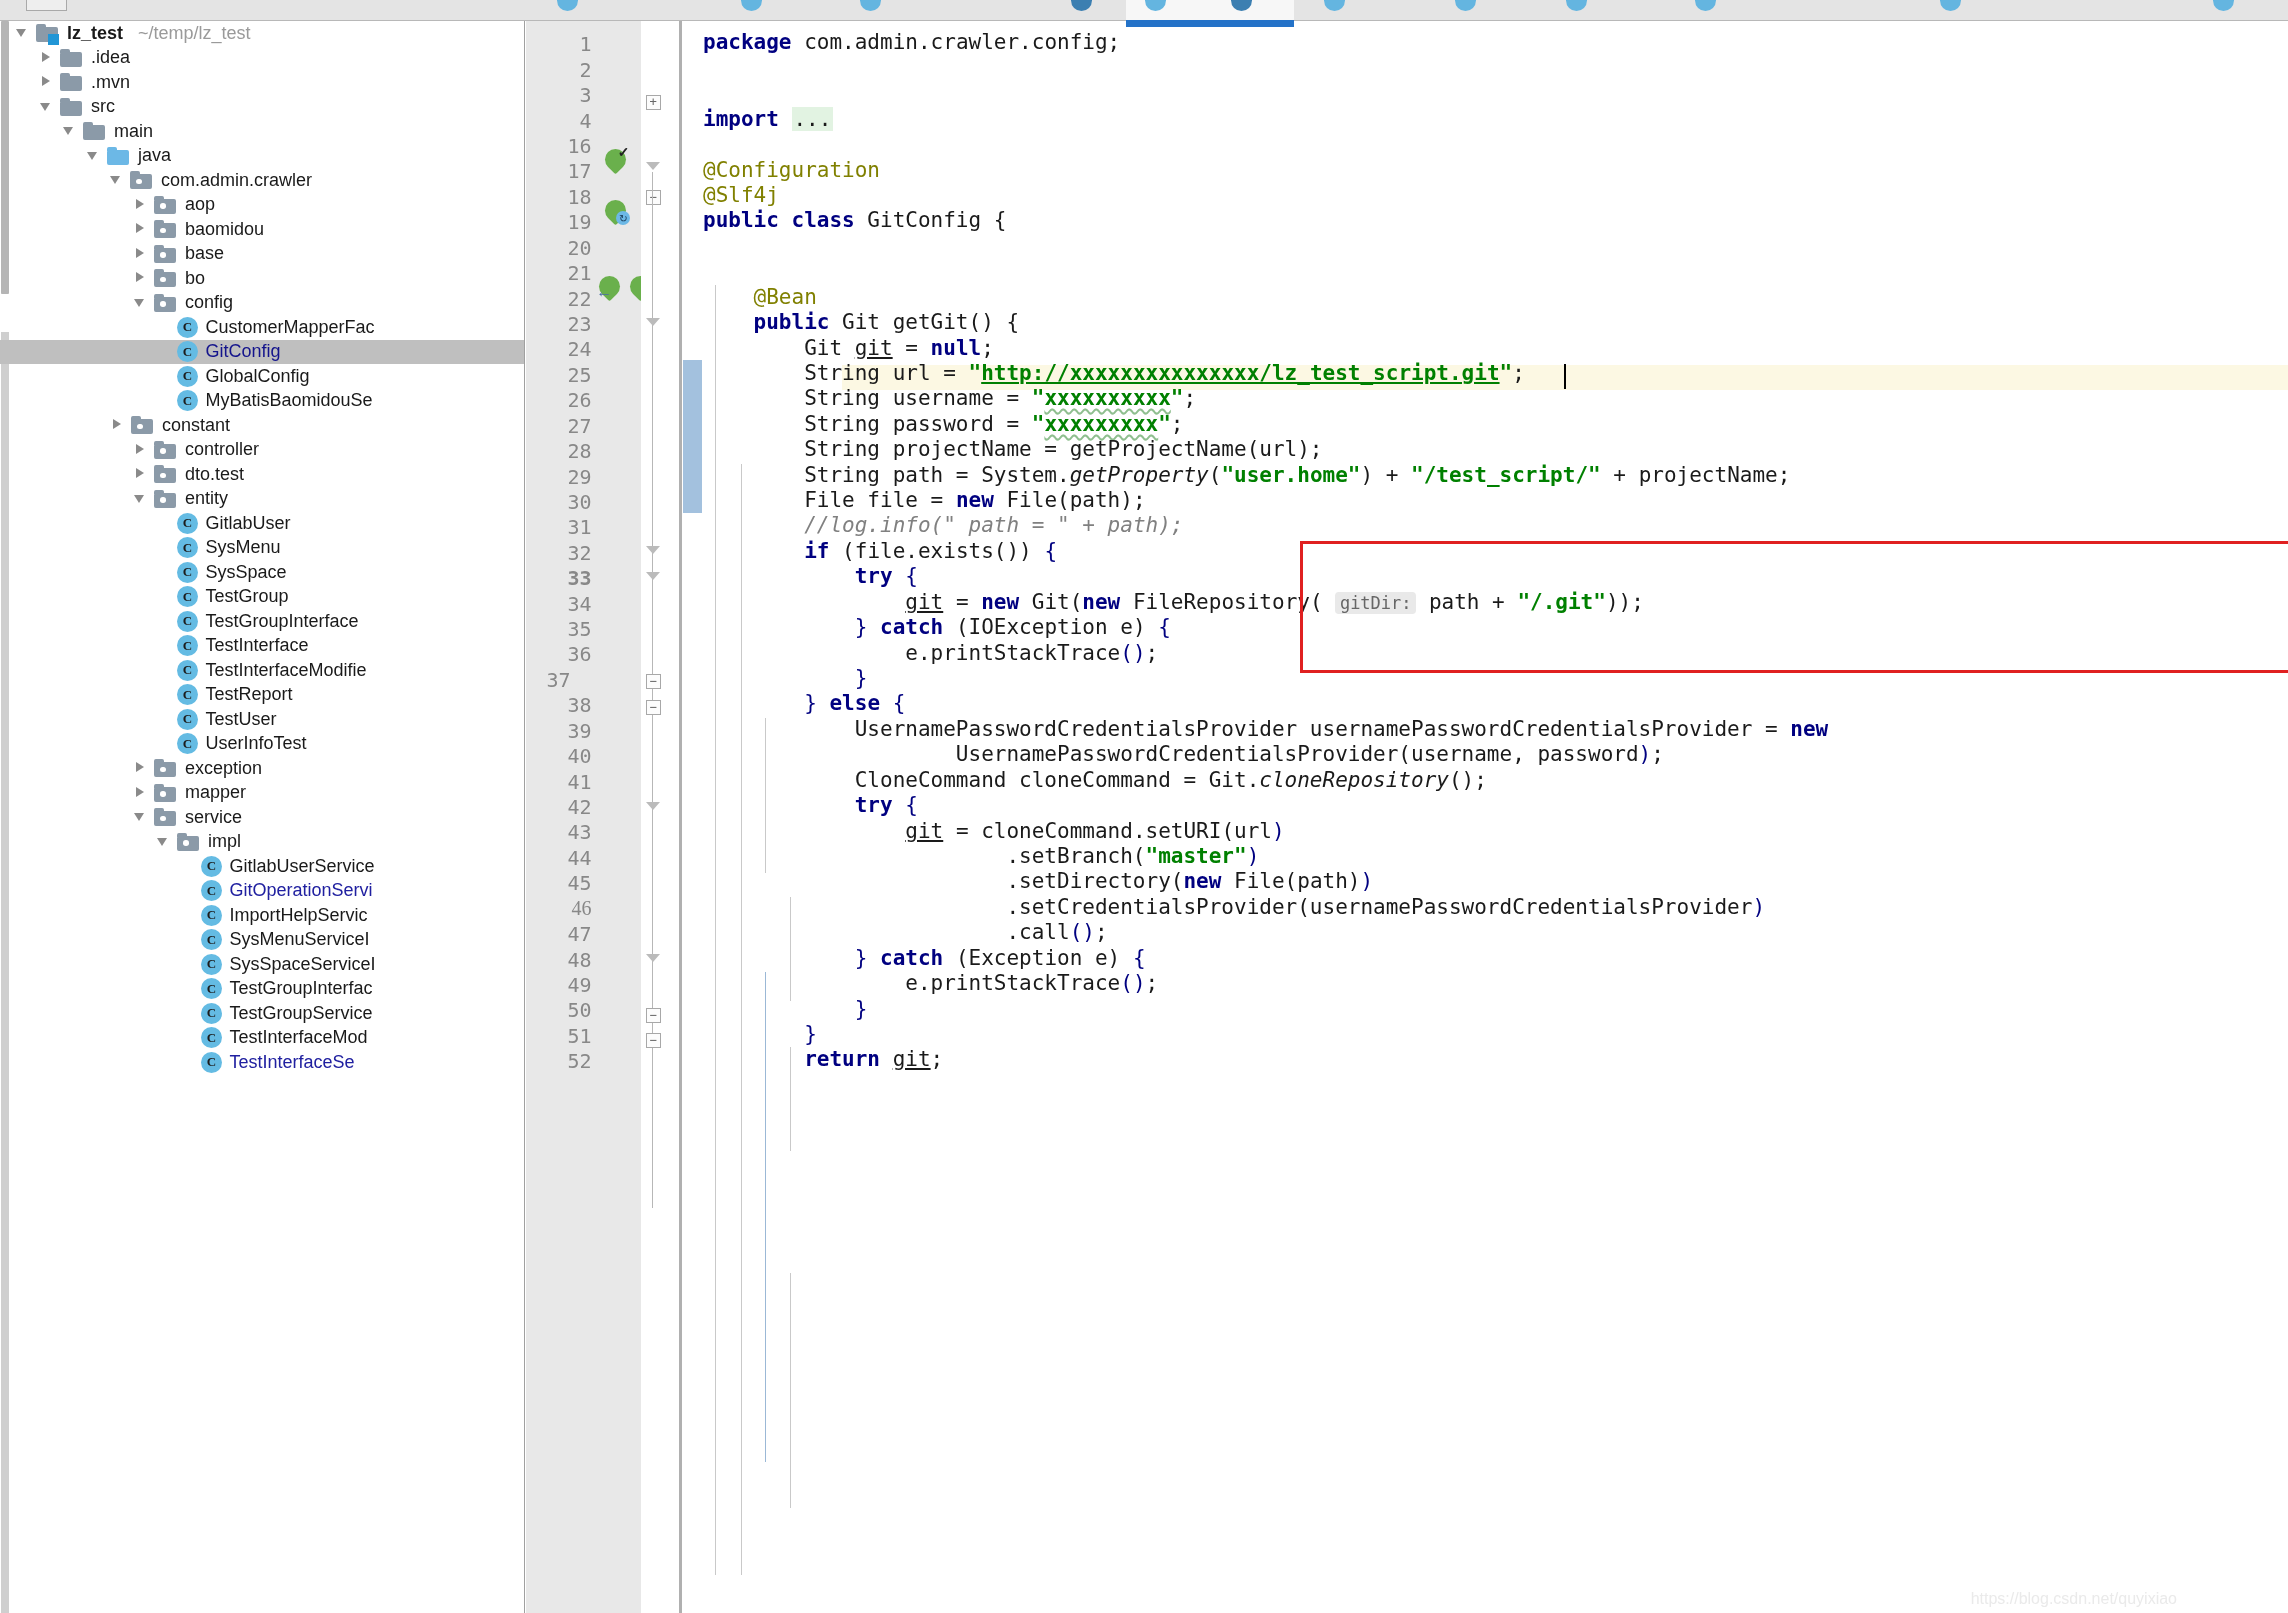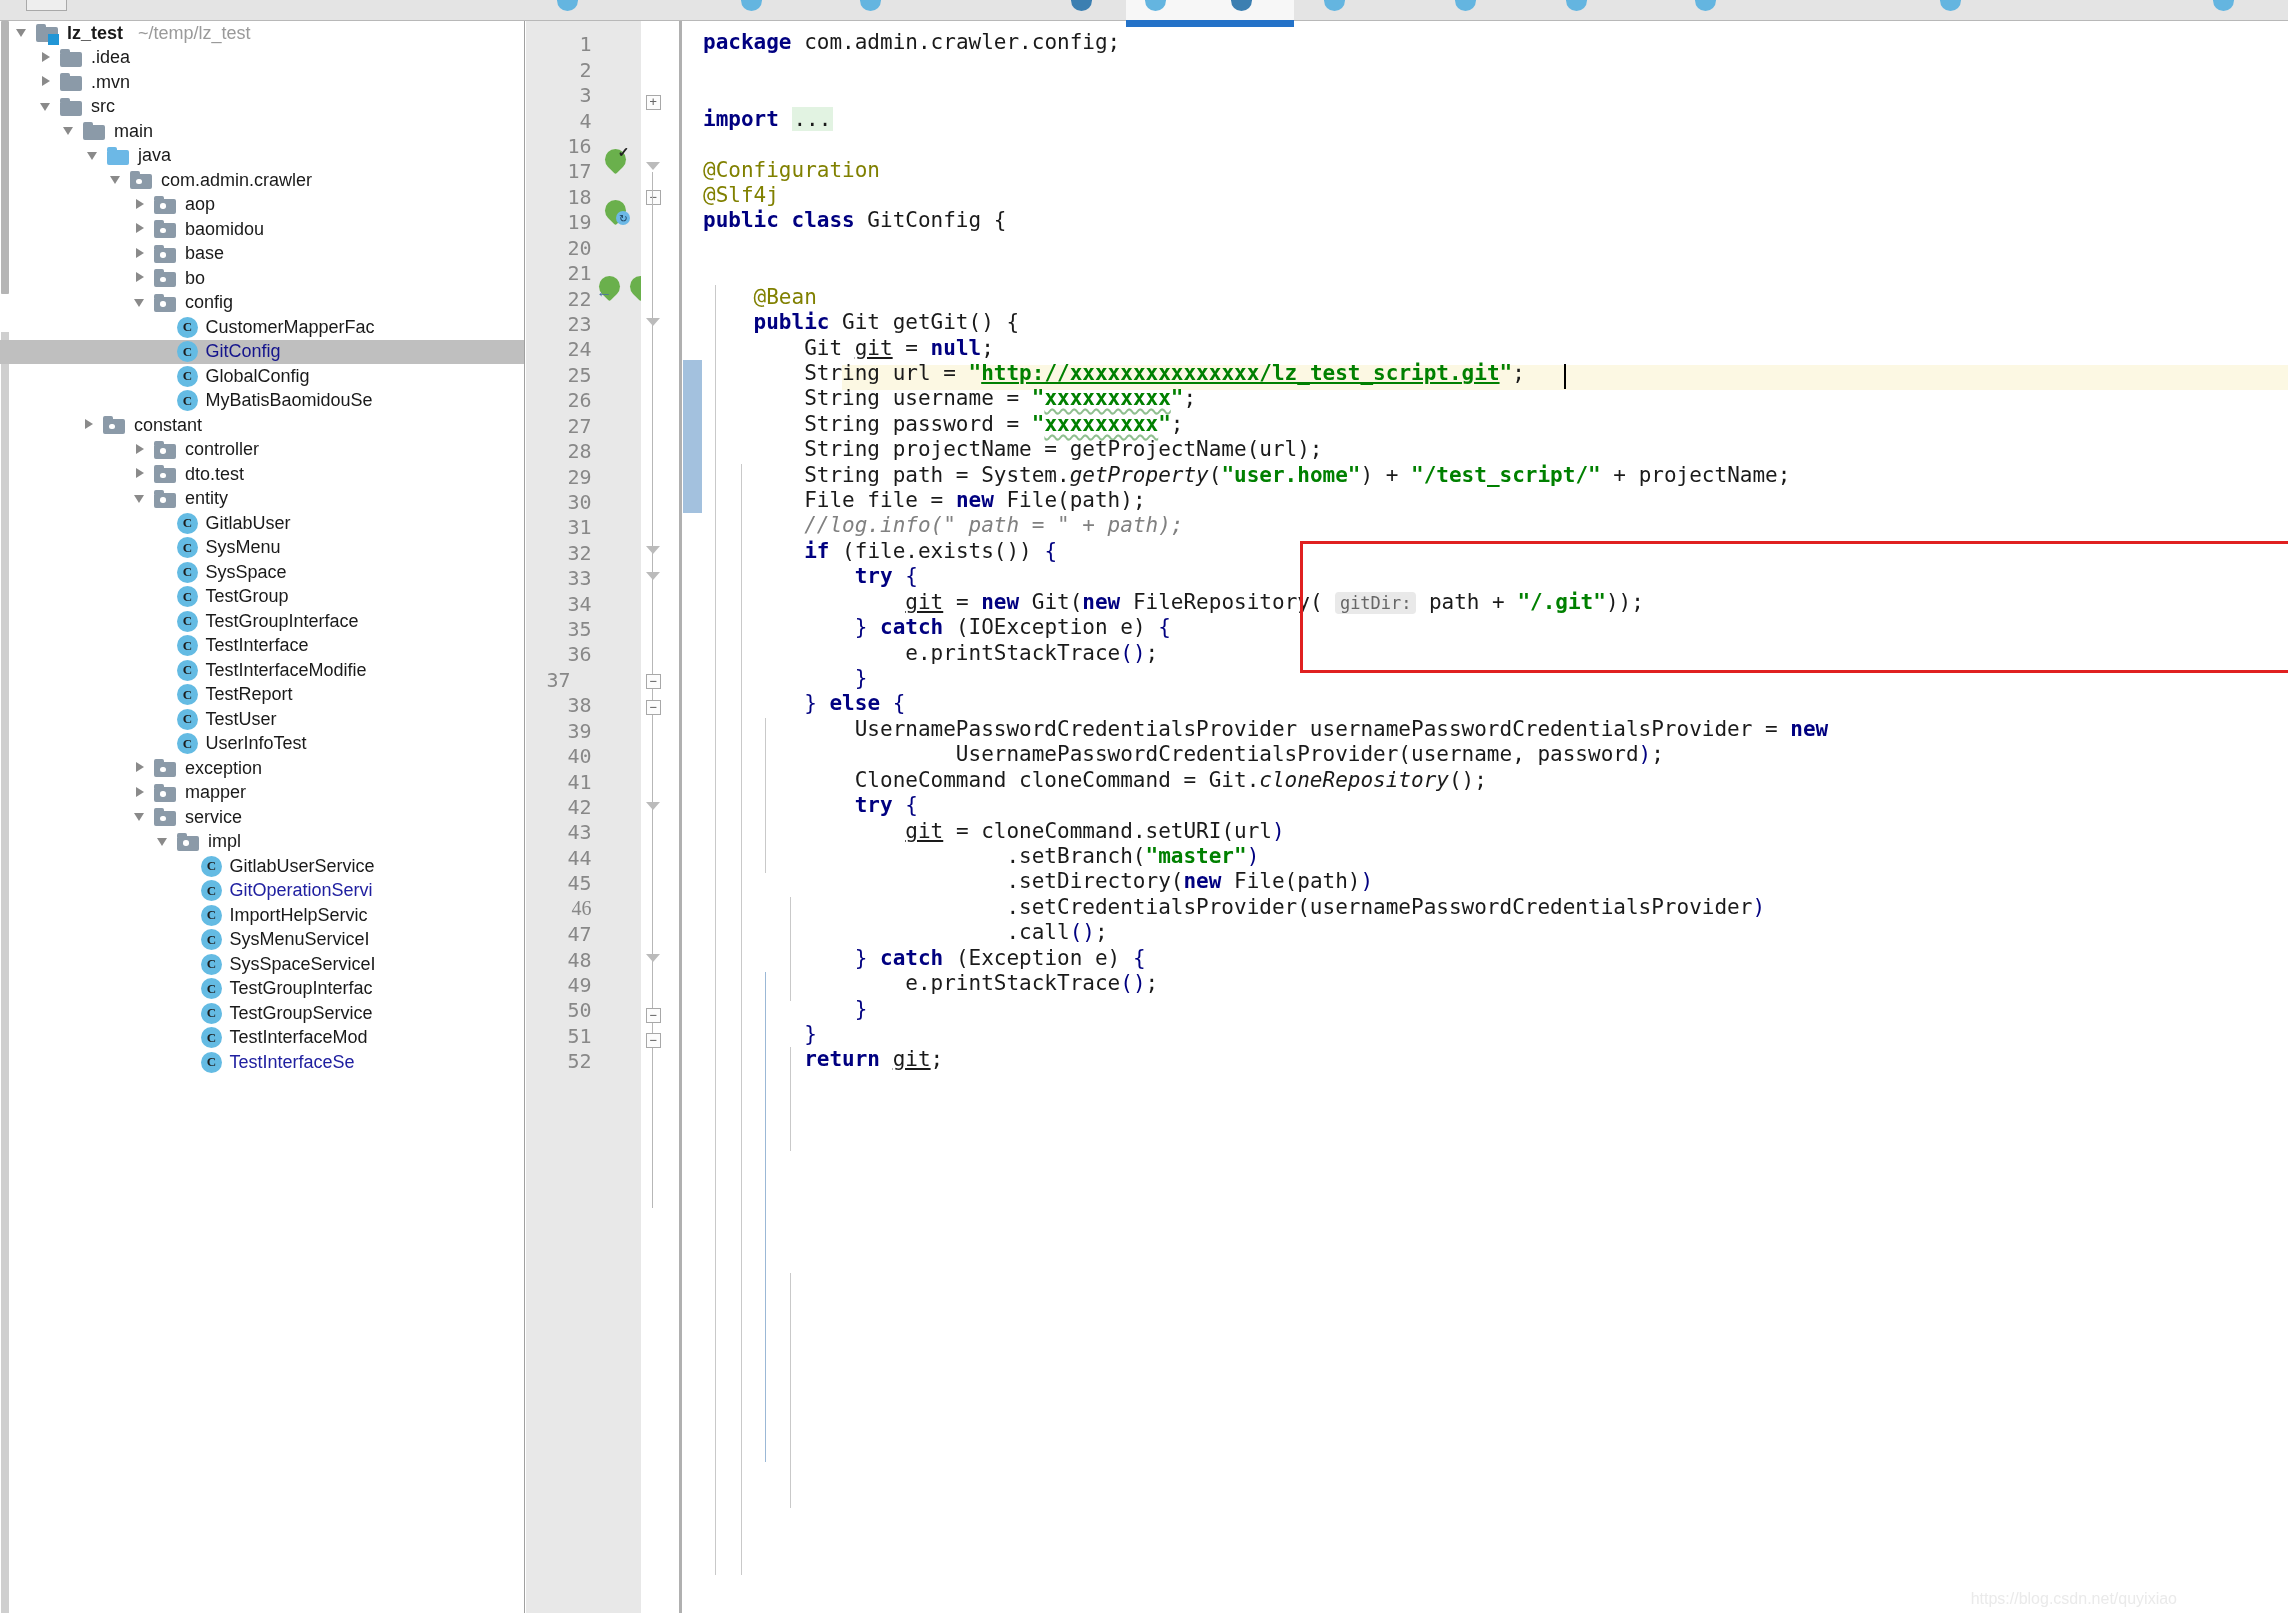--- a/index.html
+++ b/index.html
@@ -391,7 +391,7 @@
           <span class="icon-class">C</span>
           <span class="node-label">MyBatisBaomidouSe</span>
         </div>
-        <div class="tree-row" style="padding-left: 80px; text-align: right;">
+        <div class="tree-row" style="padding-left: 108px; text-align: right;">
           <span class="twisty collapsed"></span>
           <span class="icon-folder pkg">
             <span class="dot"></span>

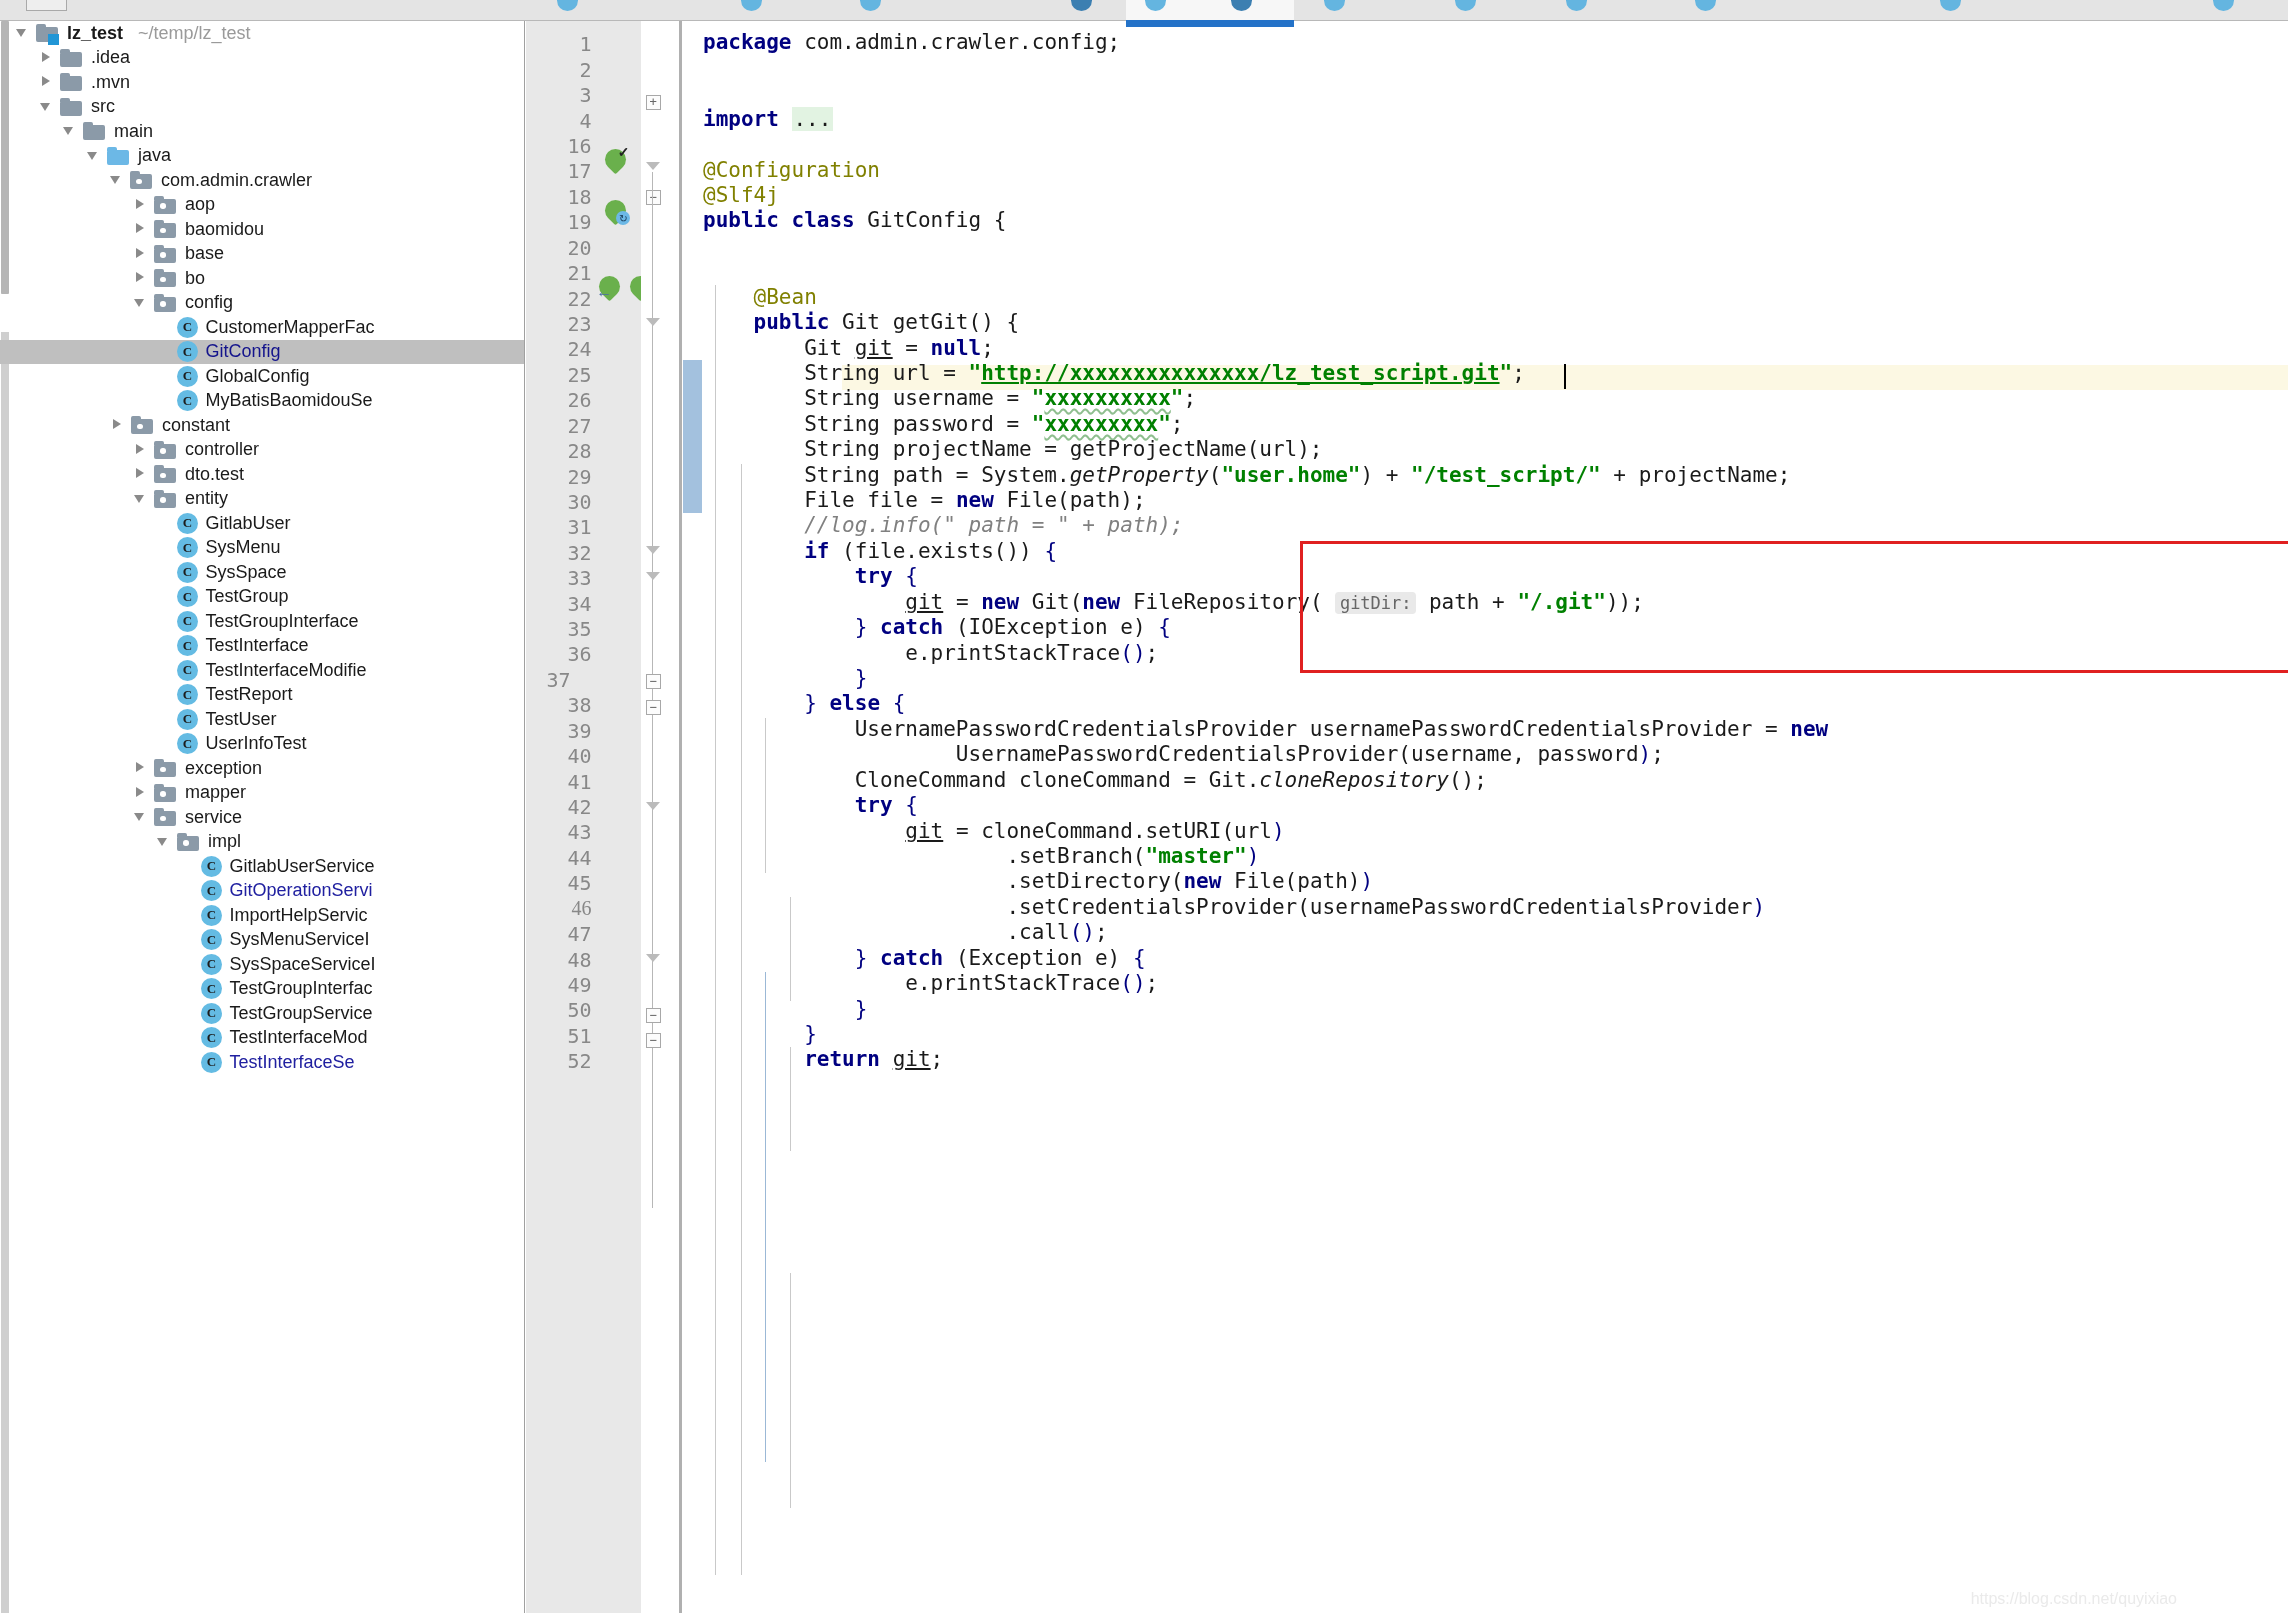--- a/index.html
+++ b/index.html
@@ -570,7 +570,7 @@
           <div class="lineno" style="top: 469px;">30</div>
           <div class="lineno" style="top: 494px;">31</div>
           <div class="lineno" style="top: 520px;">32</div>
-          <div class="lineno" style="top: 545px;">33</div>
+          <div class="lineno" style="top: 545px; font-weight: bold;">33</div>
           <div class="lineno" style="top: 571px;">34</div>
           <div class="lineno" style="top: 596px;">35</div>
           <div class="lineno" style="top: 621px;">36</div>

